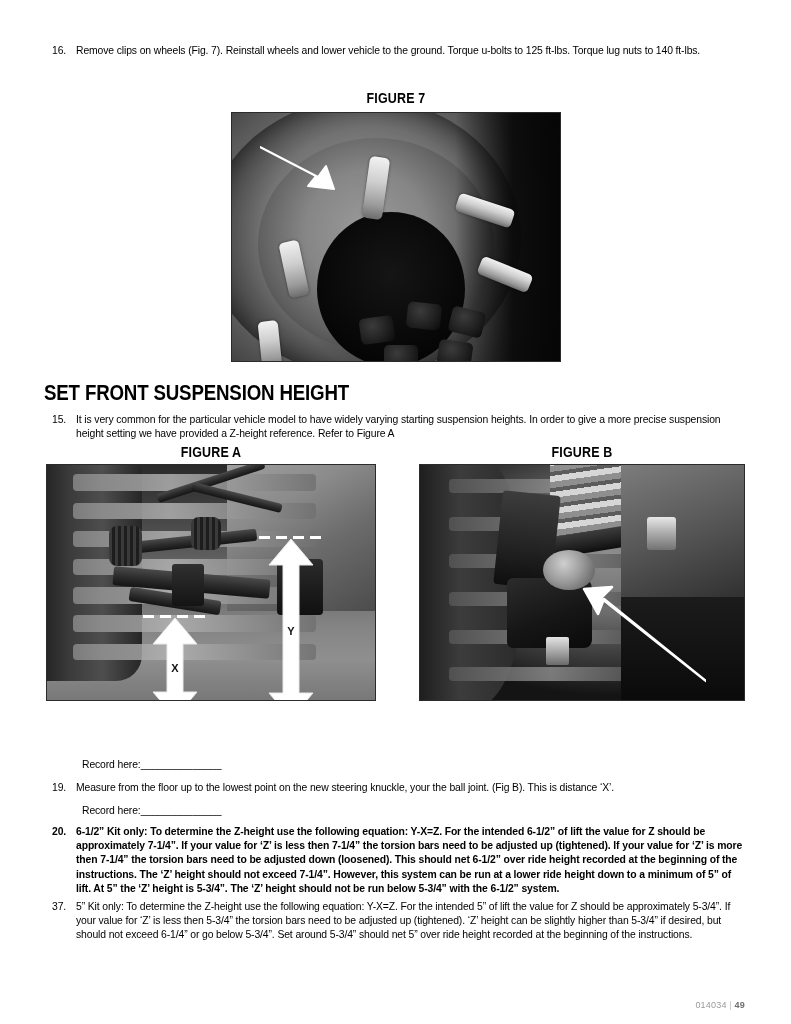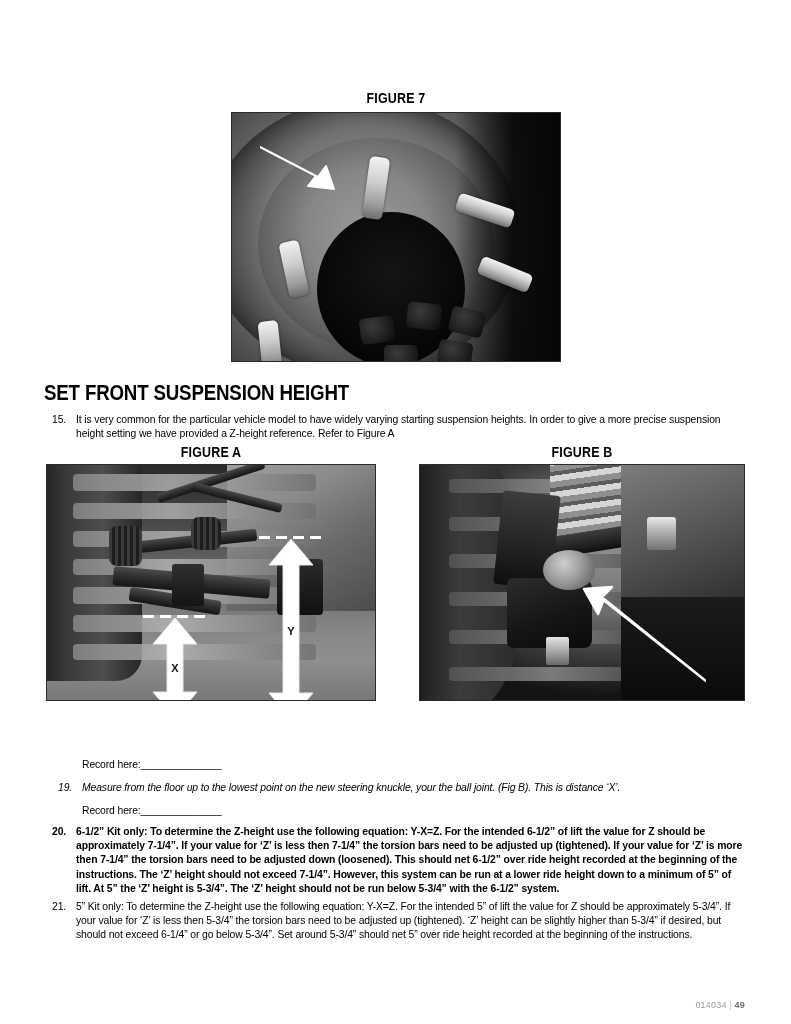--- a/index.html
+++ b/index.html
@@ -284,6 +284,10 @@
 
 <div class="page">
 
+  <div class="step" style="position:absolute; left:46px; top:44px; width:699px;">
+    <div class="step-num">16.</div>
+    <div class="step-body">Remove clips on wheels (Fig. 7).  Reinstall wheels and lower vehicle to the ground.  Torque u-bolts to 125 ft-lbs.  Torque lug nuts to 140 ft-lbs.</div>
+  </div>
 
   <div class="fig-caption" style="position:absolute; left:231px; top:90px; width:330px;">FIGURE 7</div>
 

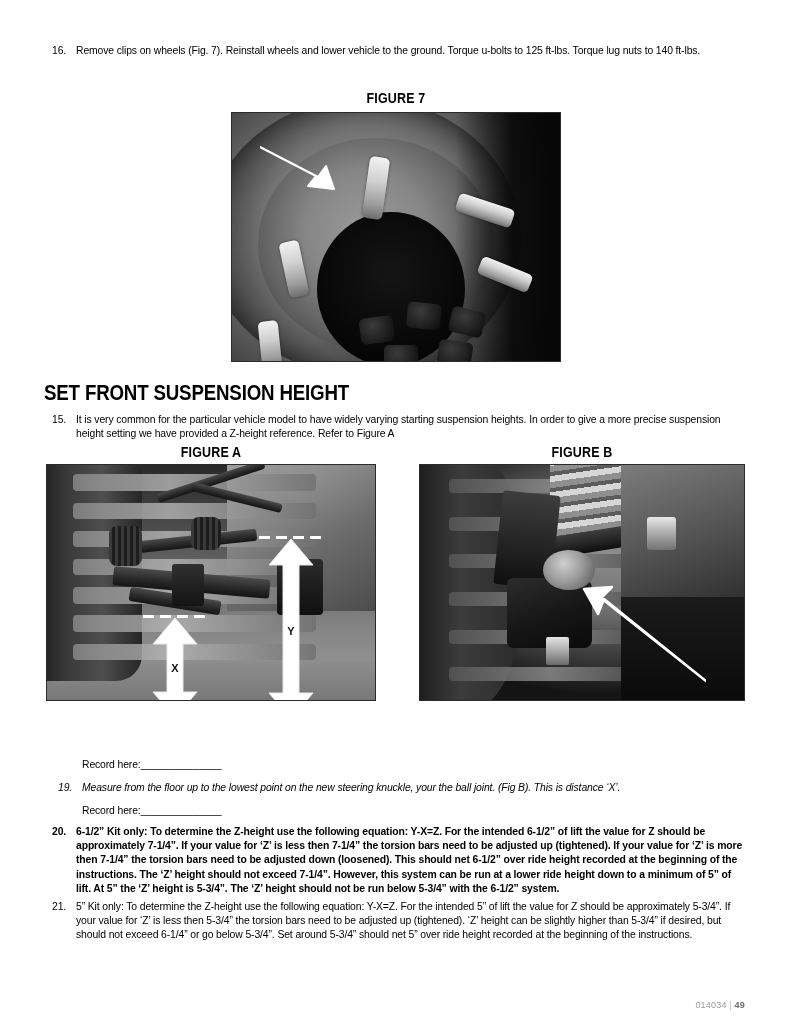--- a/index.html
+++ b/index.html
@@ -406,7 +406,7 @@
     <span>Record here:</span><span class="blank">______________</span>
   </div>
 
-  <div class="step" style="position:absolute; left:52px; top:781px; width:699px;font-style:italic;">
+  <div class="step" style="position:absolute; left:46px; top:781px; width:699px;">
     <div class="step-num">19.</div>
     <div class="step-body">Measure from the floor up to the lowest point on the new steering knuckle, your the ball joint. (Fig B).  This is distance ‘X’.</div>
   </div>

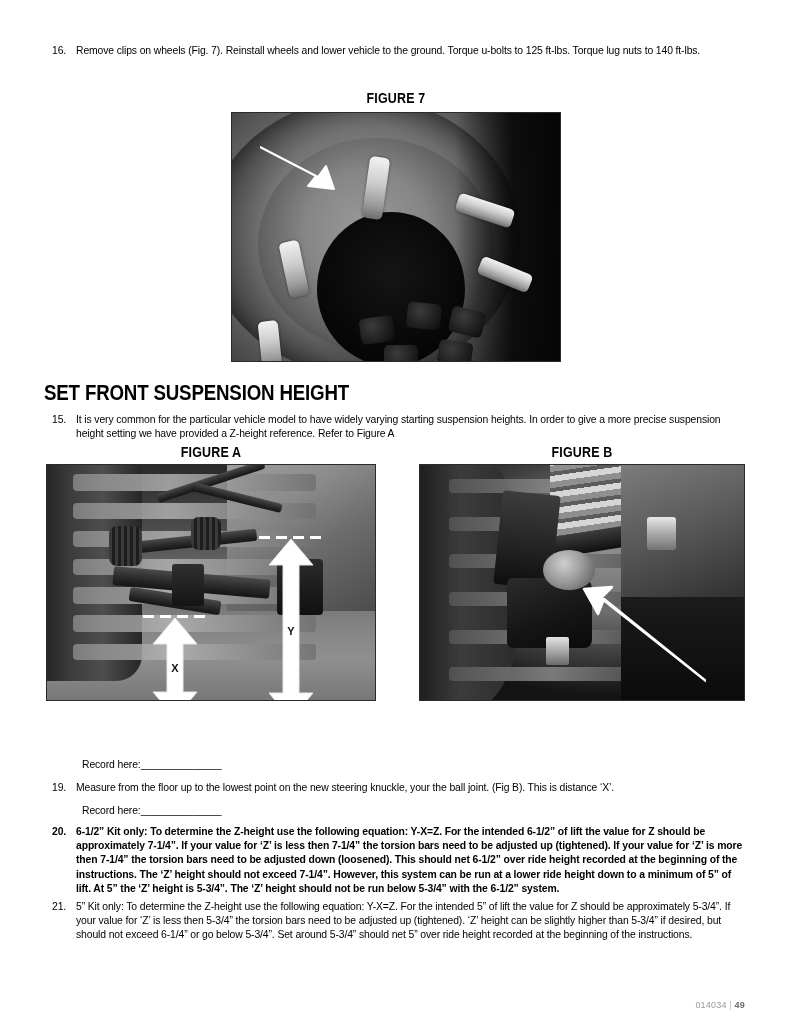--- a/index.html
+++ b/index.html
@@ -421,7 +421,7 @@
   </div>
 
   <div class="step" style="position:absolute; left:46px; top:900px; width:699px;">
-    <div class="step-num">21.</div>
+    <div class="step-num">37.</div>
     <div class="step-body">5” Kit only:  To determine the Z-height use the following equation: Y-X=Z.  For the intended 5” of lift the value for Z should be approximately 5-3/4”.  If your value for ‘Z’ is less then 5-3/4” the torsion bars need to be adjusted up (tightened).  ‘Z’ height can be slightly higher than 5-3/4” if desired, but should not exceed 6-1/4” or go below 5-3/4”. Set around 5-3/4” should net 5” over ride height recorded at the beginning of the instructions.</div>
   </div>
 

